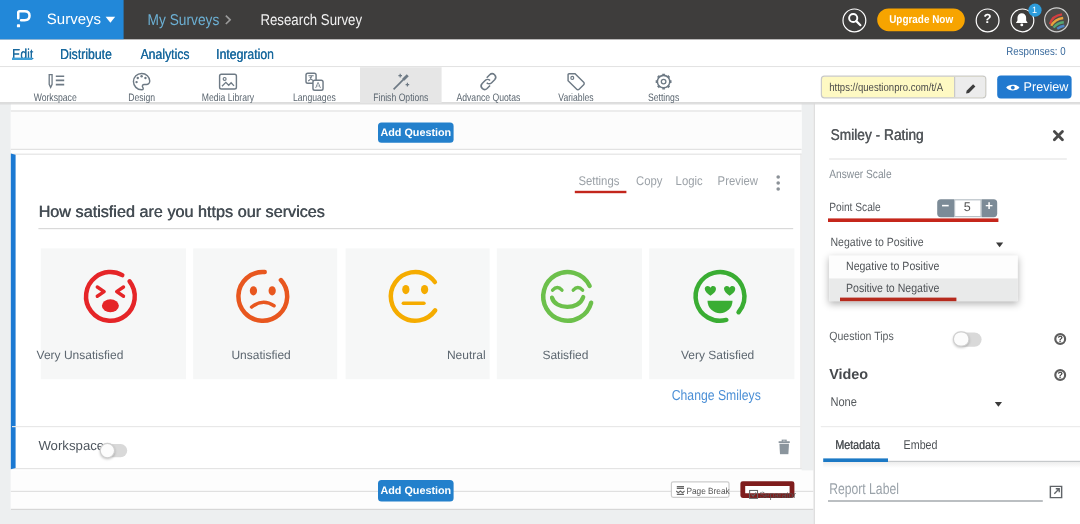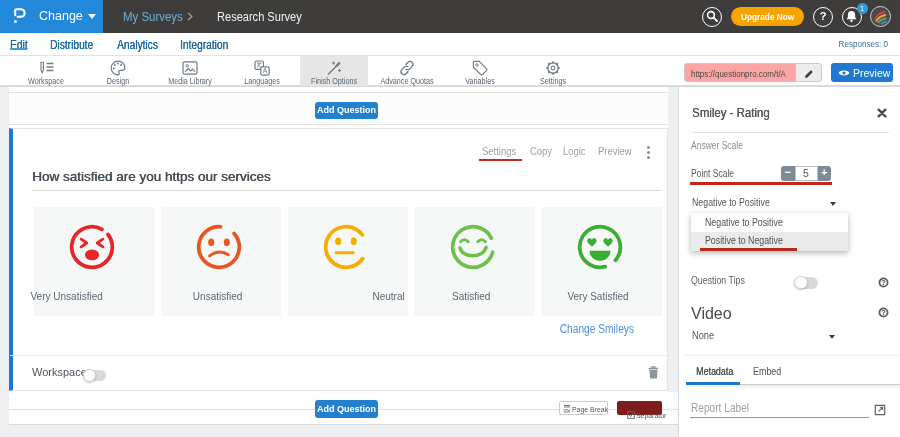--- a/index.html
+++ b/index.html
@@ -20,7 +20,7 @@
  <path d="M2.2 7.3 L2.2 2.6 Q2.2 1.3 3.5 1.3 L7.6 1.3 Q11.6 1.3 11.6 5.1 Q11.6 8.8 7.6 8.8 L4.6 8.8" fill="none" stroke="#fff" stroke-width="2.1" stroke-linecap="round"></path>
  <rect x="1.1" y="12.2" width="2.6" height="2.6" rx="0.6" fill="#fff"></rect>
 </svg>
-<div class="abs" style="left:39px;top:8.5px;color:#fff;font-size:12.5px">Change</div>
+<div class="abs" style="left:39px;top:8.5px;color:#fff;font-size:12.5px">Surveys</div>
 <div class="abs caret" style="left:88px;top:14px;border-top-color:#fff;border-left-width:4.5px;border-right-width:4.5px;border-top-width:5.5px"></div>
 <div class="abs l88" style="left:123px;top:8.5px;color:#6cb0d4;font-size:13px">My Surveys</div>
 <svg class="abs" style="left:187px;top:12px" width="6" height="9" viewBox="0 0 6 9">

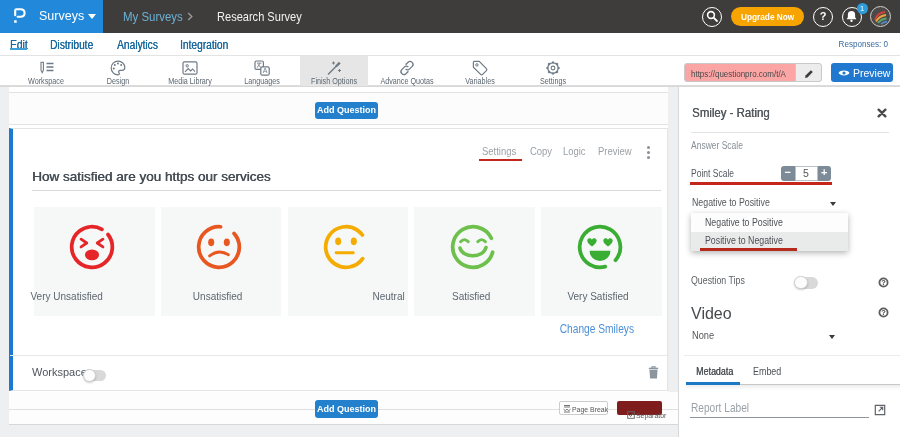--- a/index.html
+++ b/index.html
@@ -111,7 +111,7 @@
   </svg>
 <div class="abs c80" style="left:498px;top:75.5px;width:110px;text-align:center;font-size:9px;color:#5b6670">Settings</div>
 
-<div class="abs" style="left:684px;top:63px;width:138px;height:19px;border:1px solid #c9c9c9;border-radius:3px;background:#fca5a5;overflow:hidden">
+<div class="abs" style="left:684px;top:63px;width:138px;height:19px;border:1px solid #c9c9c9;border-radius:3px;background:#fef9c3;overflow:hidden">
   <div style="position:absolute;left:6px;top:3.5px;font-size:9.5px;color:#4a4a4a;white-space:nowrap;transform:scaleX(.84);transform-origin:0 50%">https://questionpro.com/t/A</div>
   <div style="position:absolute;right:0;top:0;width:26px;height:19px;background:#ececec;border-left:1px solid #c9c9c9">
     <svg style="position:absolute;left:8px;top:4.5px" width="10" height="10" viewBox="0 0 11 11">

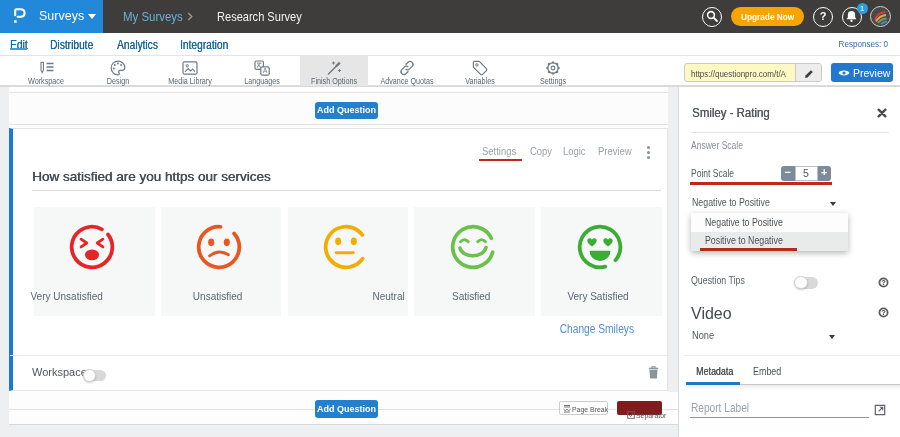--- a/index.html
+++ b/index.html
@@ -246,7 +246,7 @@
     <circle cx="5.5" cy="5.5" r="4.1" fill="none" stroke="#5d5d5d" stroke-width="1.8"></circle>
     <text x="5.6" y="8.1" font-size="7.5" text-anchor="middle" fill="#3f3f3f" font-weight="bold" font-family="Liberation Sans">?</text>
   </svg>
-<div class="abs" style="left:691px;top:305px;font-size:16px;font-weight:normal;color:#46494d">Video</div>
+<div class="abs" style="left:691px;top:305px;font-size:12px;font-weight:bold;color:#46494d">Video</div>
 <svg class="abs" style="left:878px;top:306.5px" width="11" height="11" viewBox="0 0 11 11">
     <circle cx="5.5" cy="5.5" r="4.1" fill="none" stroke="#5d5d5d" stroke-width="1.8"></circle>
     <text x="5.6" y="8.1" font-size="7.5" text-anchor="middle" fill="#3f3f3f" font-weight="bold" font-family="Liberation Sans">?</text>

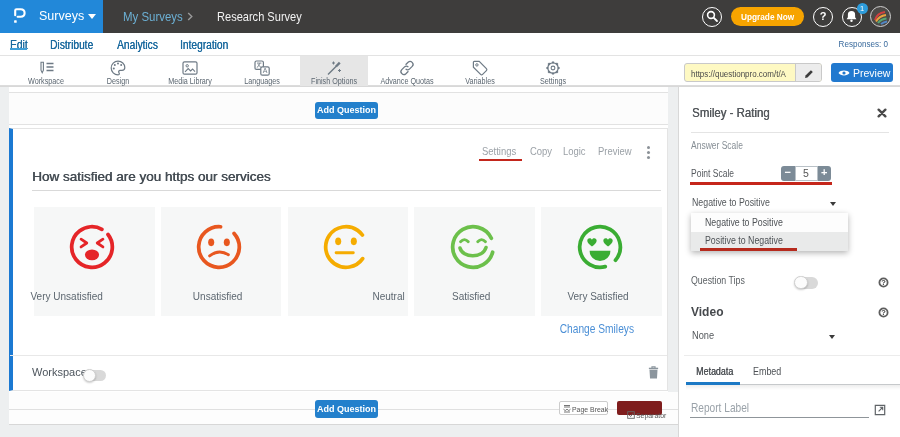--- a/index.html
+++ b/index.html
@@ -205,7 +205,7 @@
     </svg>
     <span style="position:absolute;left:11.5px;top:3.2px;font-size:7.5px;color:#555;transform:scaleX(.92);transform-origin:0 50%">Page Break</span>
   </div>
-<div class="abs" style="left:616.5px;top:401px;width:45.5px;height:14px;background:#fff;border:7px solid #7f1d1d;border-radius:2px">
+<div class="abs" style="left:616.5px;top:401px;width:45.5px;height:14px;background:#fff;border:4px solid #7f1d1d;border-radius:2px">
     <svg style="position:absolute;left:3.5px;top:3px" width="8" height="8" viewBox="0 0 8 8">
       <rect x="0.7" y="0.7" width="6.6" height="6.6" fill="none" stroke="#666" stroke-width="0.9"></rect>
       <path d="M2.2 4 l1.4 1.5 2.4-3" stroke="#666" stroke-width="1" fill="none"></path>

